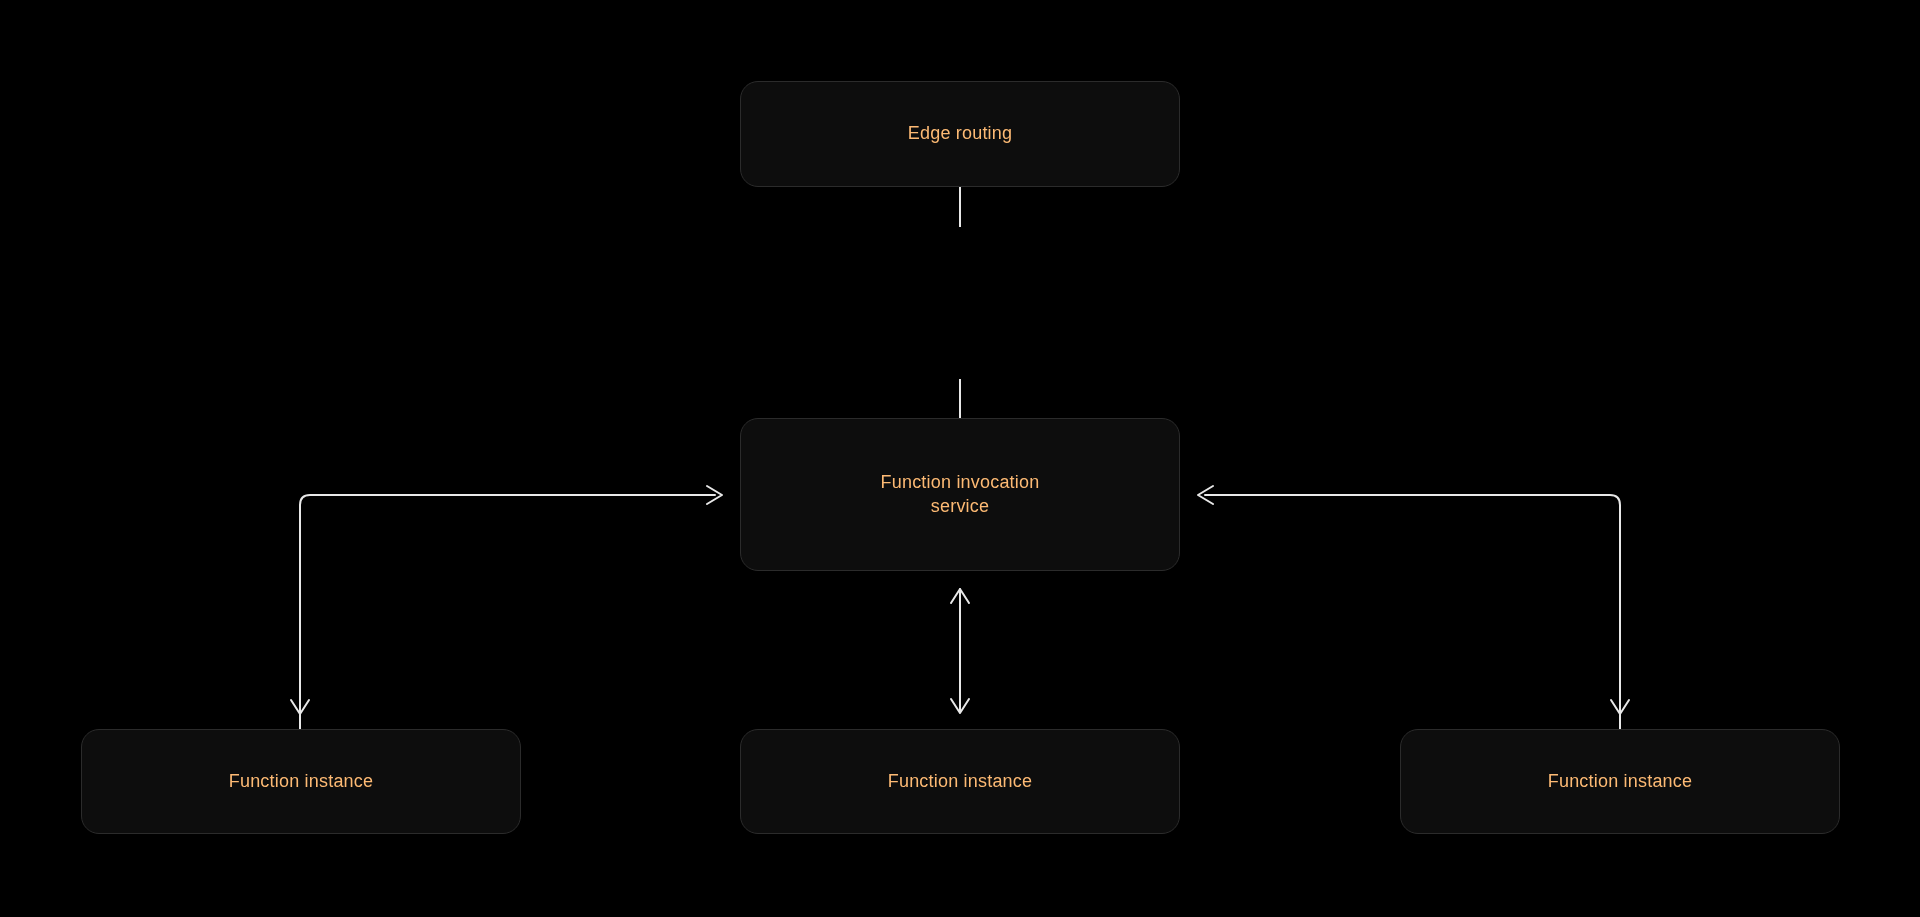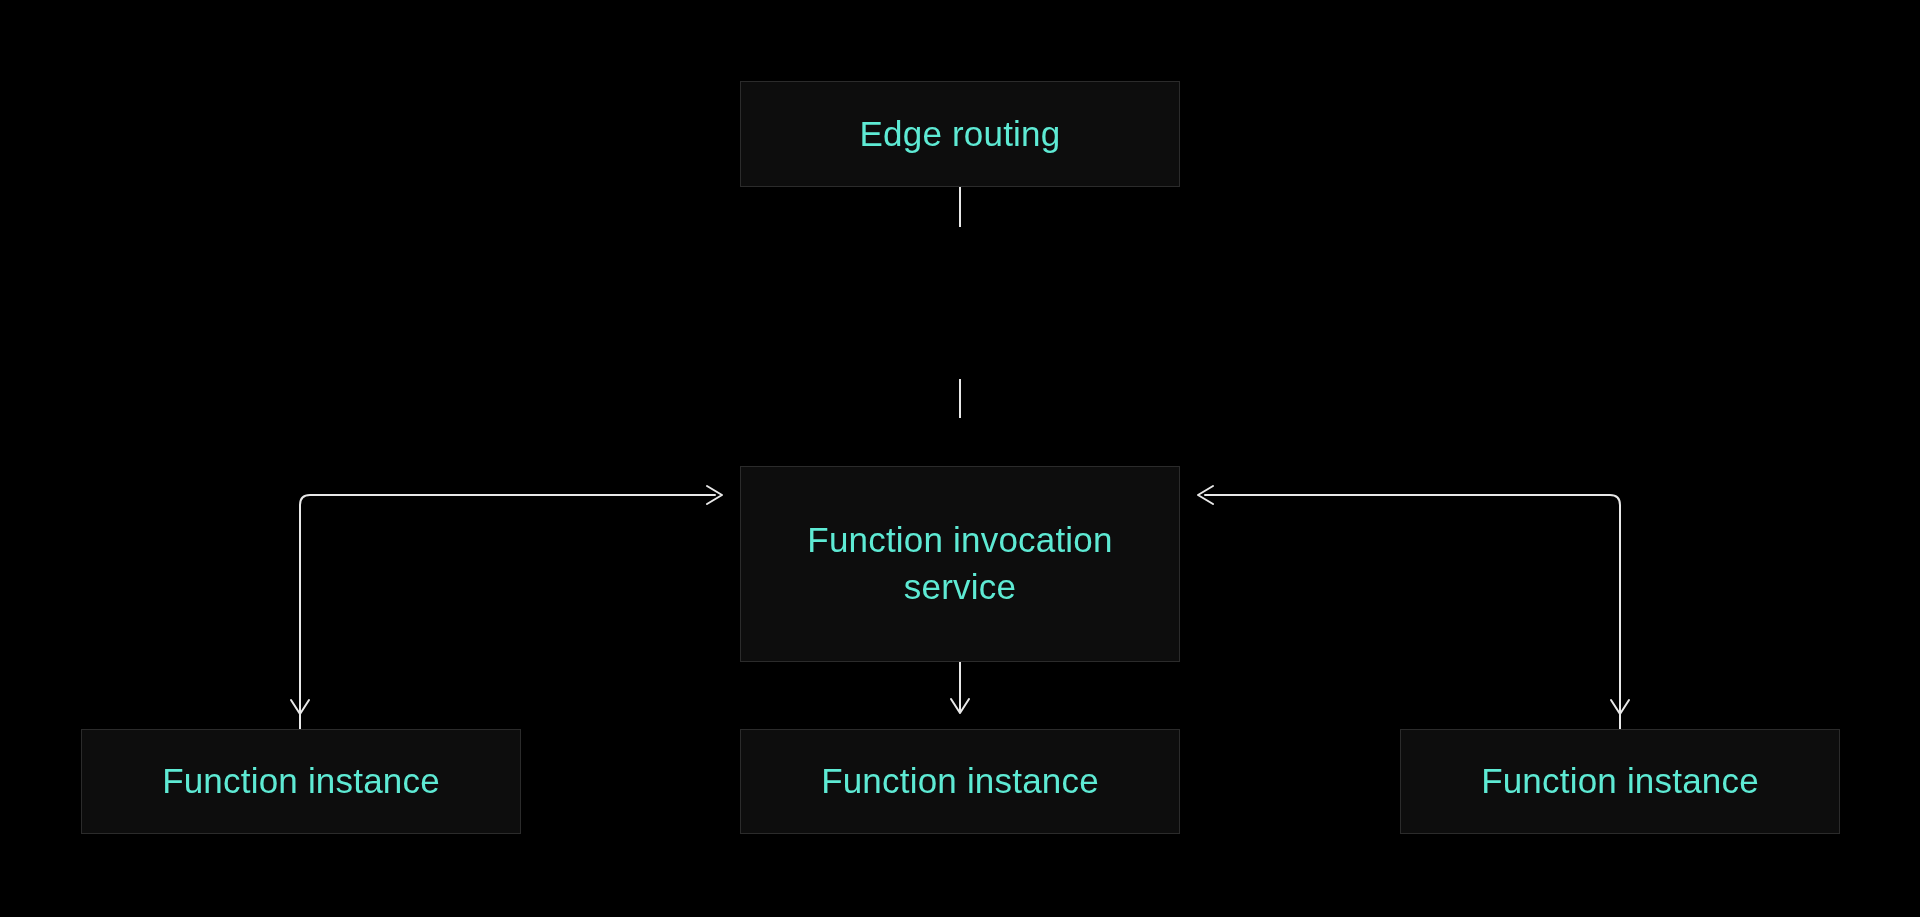--- a/index.html
+++ b/index.html
@@ -32,13 +32,13 @@
     box-sizing: border-box;
     background: #0d0d0d;
     border: 1px solid #2b2b2b;
-    border-radius: 0;
+    border-radius: 18px;
     display: flex;
     align-items: center;
     justify-content: center;
     text-align: center;
-    color: #5eead4;
-    font-size: 35px;
+    color: #fdba74;
+    font-size: 18px;
     font-weight: 400;
     line-height: 1.33;
     letter-spacing: 0.2px;

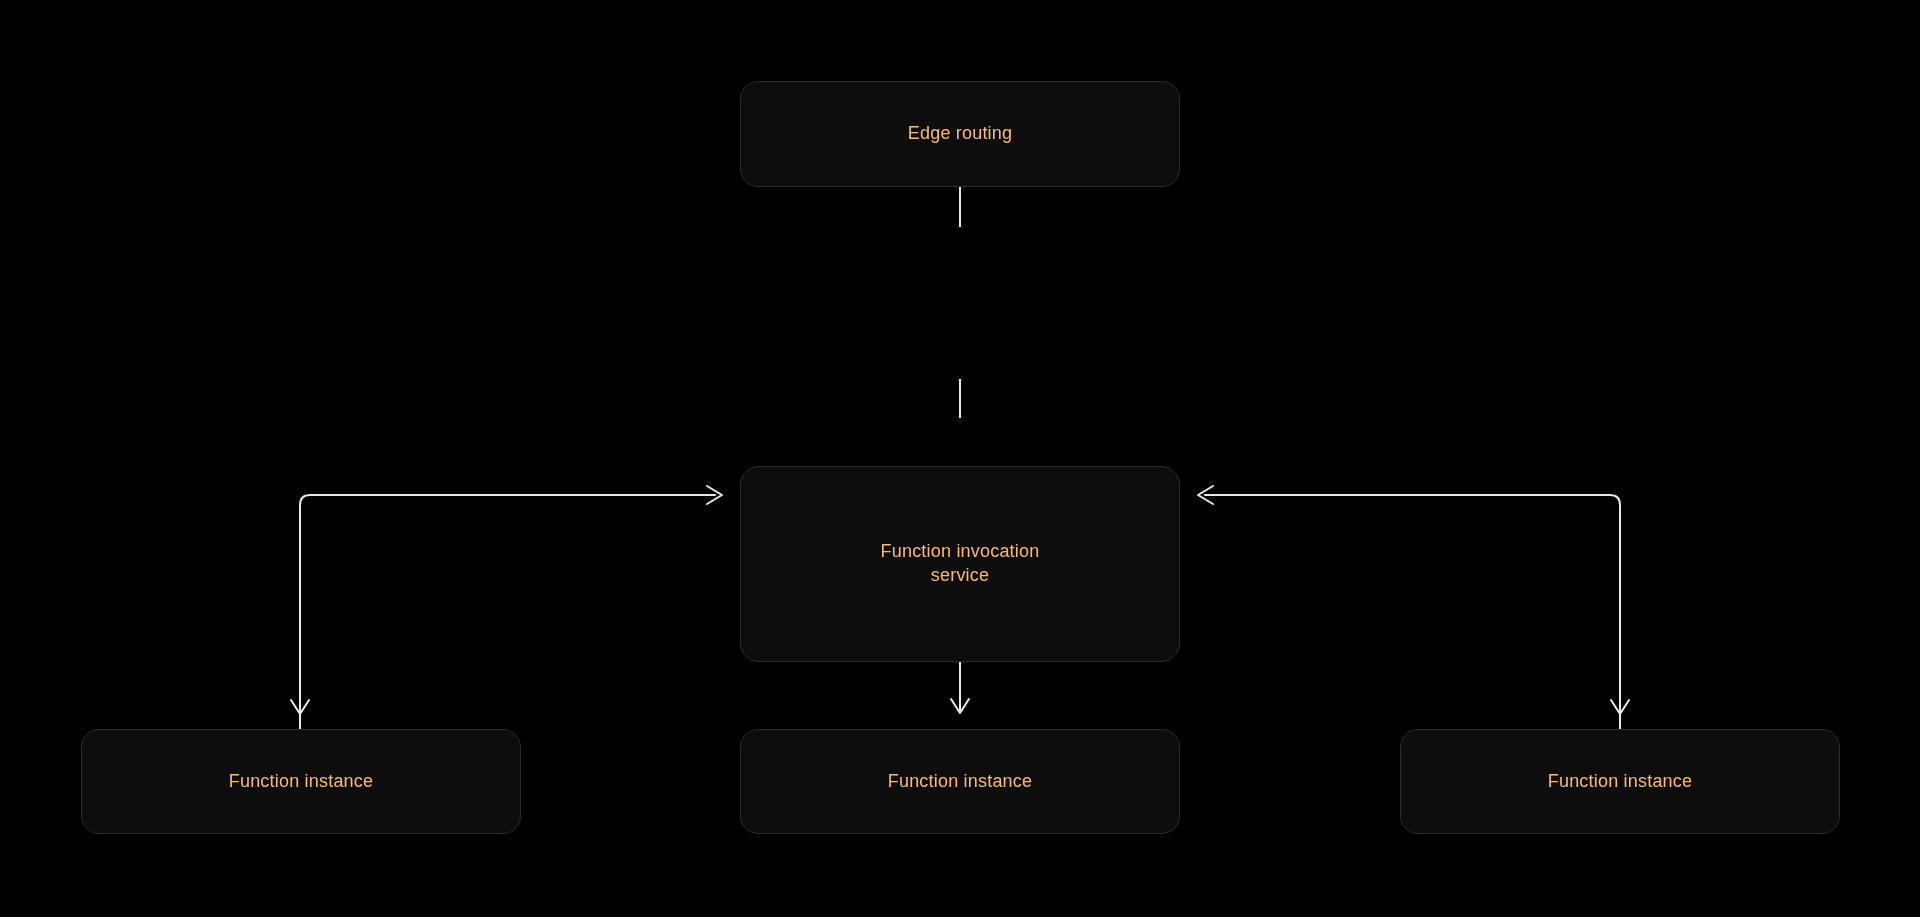--- a/index.html
+++ b/index.html
@@ -52,7 +52,7 @@
   
   #node-edge-routing      { left: 740px;  top: 81px;  width: 440px; height: 106px; }
   #node-load-balancer     { left: 740px;  top: 227px; width: 440px; height: 152px; }
-  #node-invocation-service{ left: 740px;  top: 418px; width: 440px; height: 196px; margin-top: 48px; }
+  #node-invocation-service{ left: 740px;  top: 418px; width: 440px; height: 153px; }
   #node-instance-left     { left: 81px;   top: 729px; width: 440px; height: 105px; }
   #node-instance-center   { left: 740px;  top: 729px; width: 440px; height: 105px; }
   #node-instance-right    { left: 1400px; top: 729px; width: 440px; height: 105px; }

